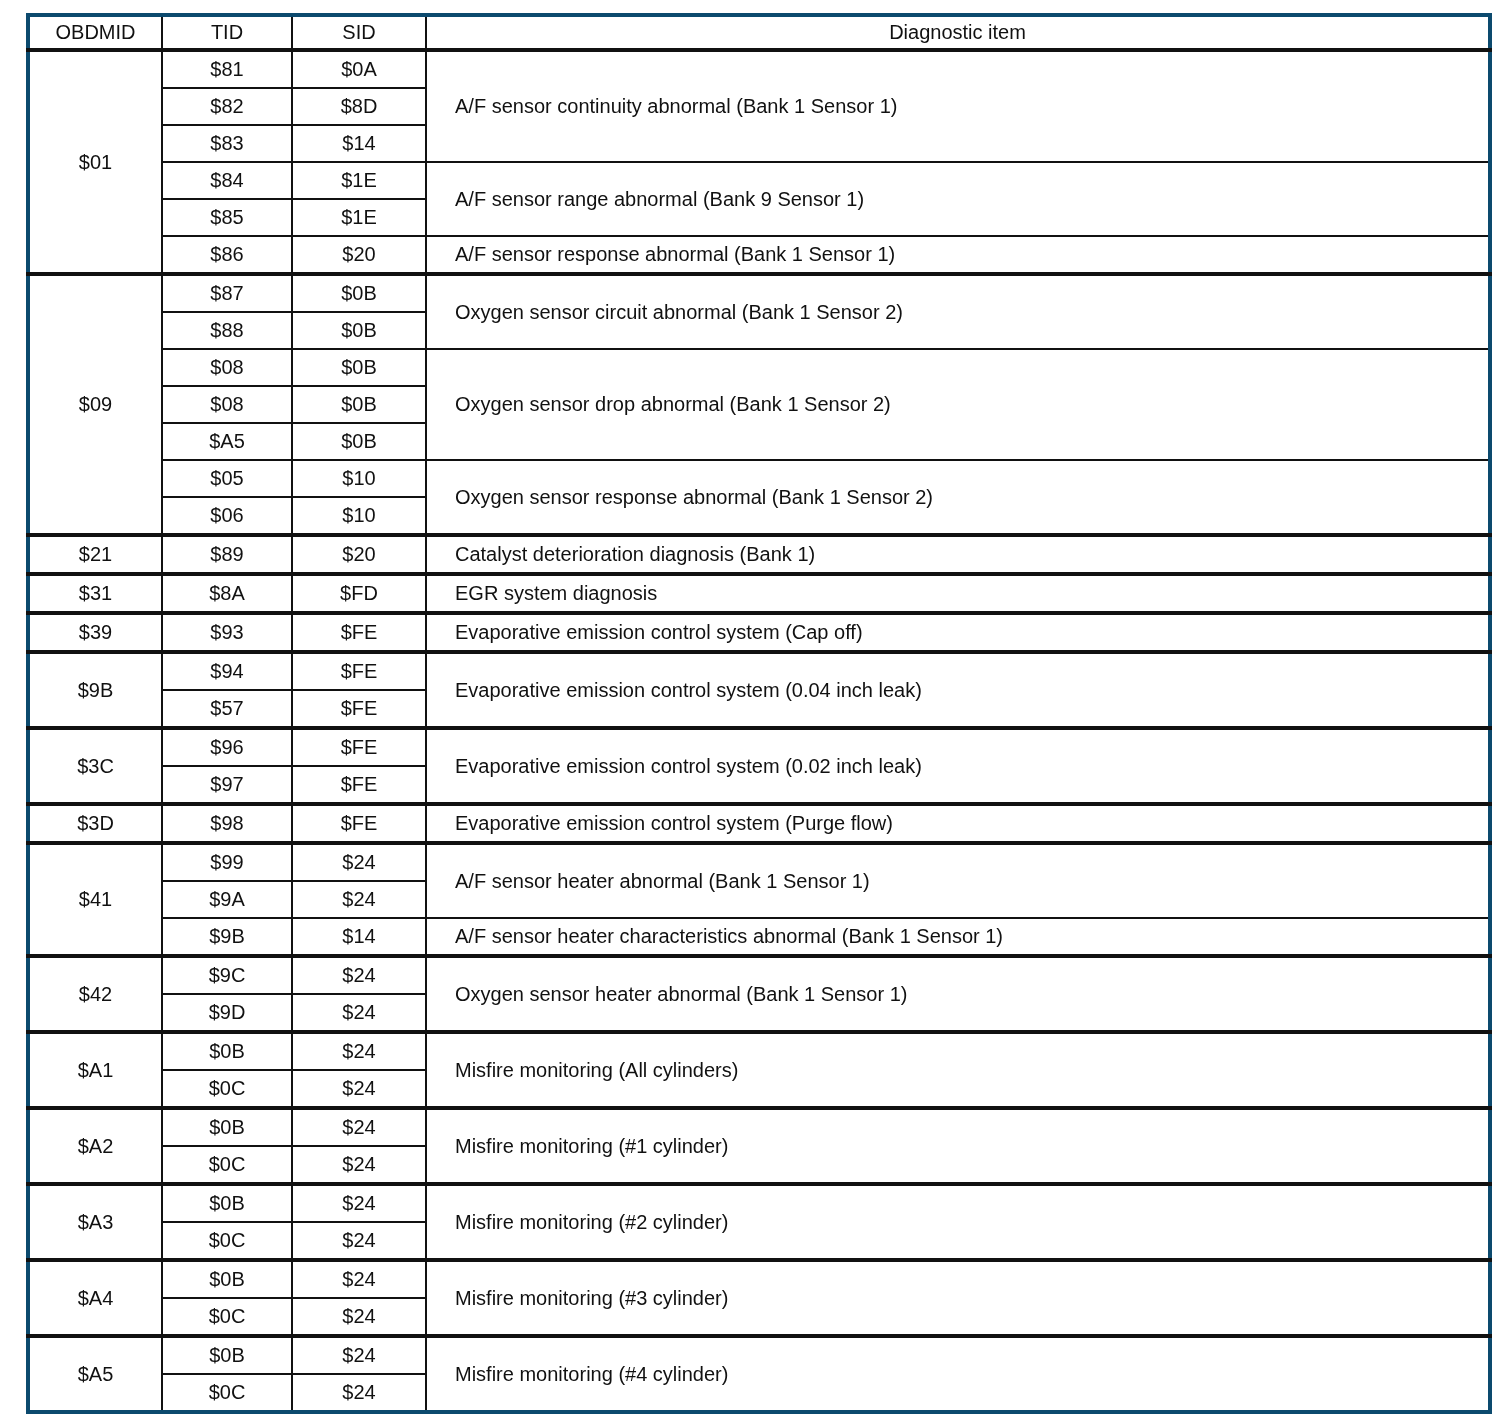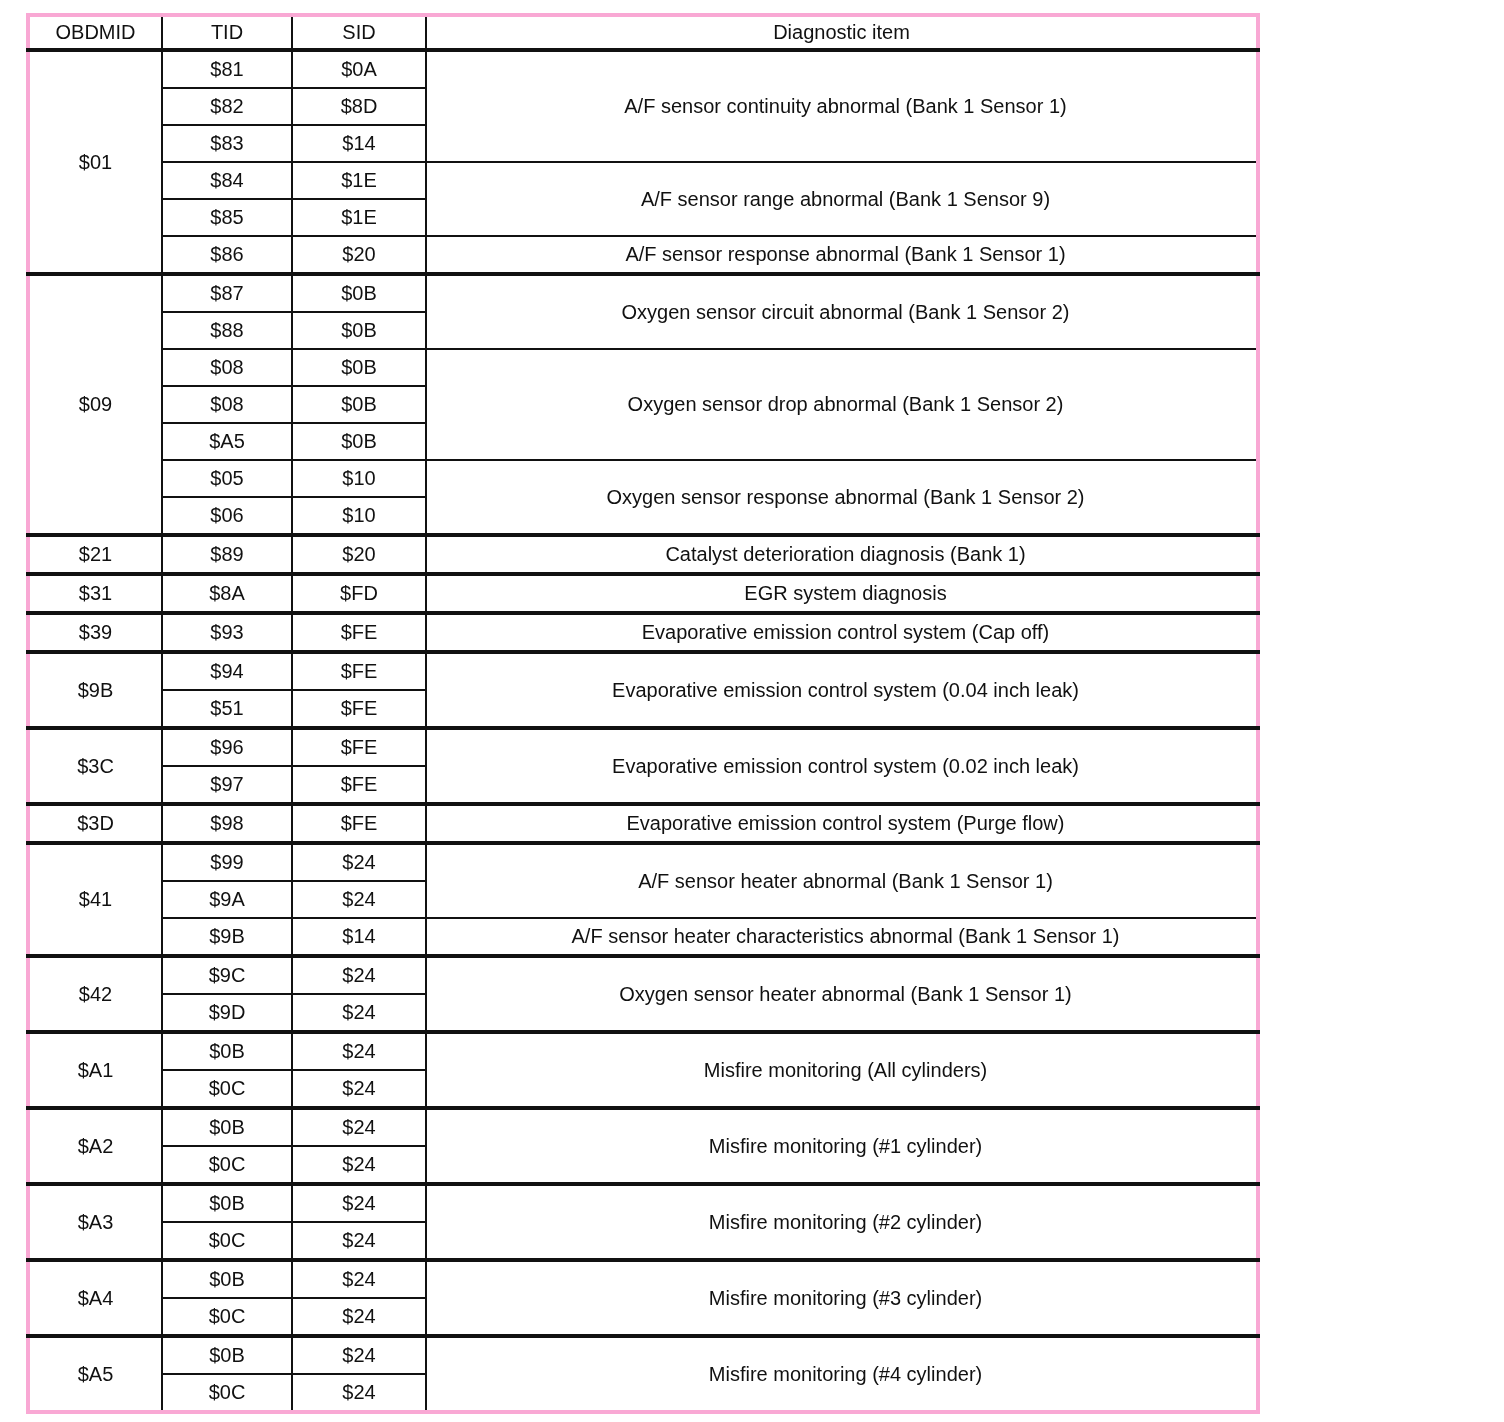--- a/index.html
+++ b/index.html
@@ -19,8 +19,8 @@
   table.diag-table {
     border-collapse: collapse;
     table-layout: fixed;
-    width: 1234px;
-    border: 4px solid #f9a8d4;
+    width: 1466px;
+    border: 4px solid #0c4a6e;
   }
   .diag-table th,
   .diag-table td {

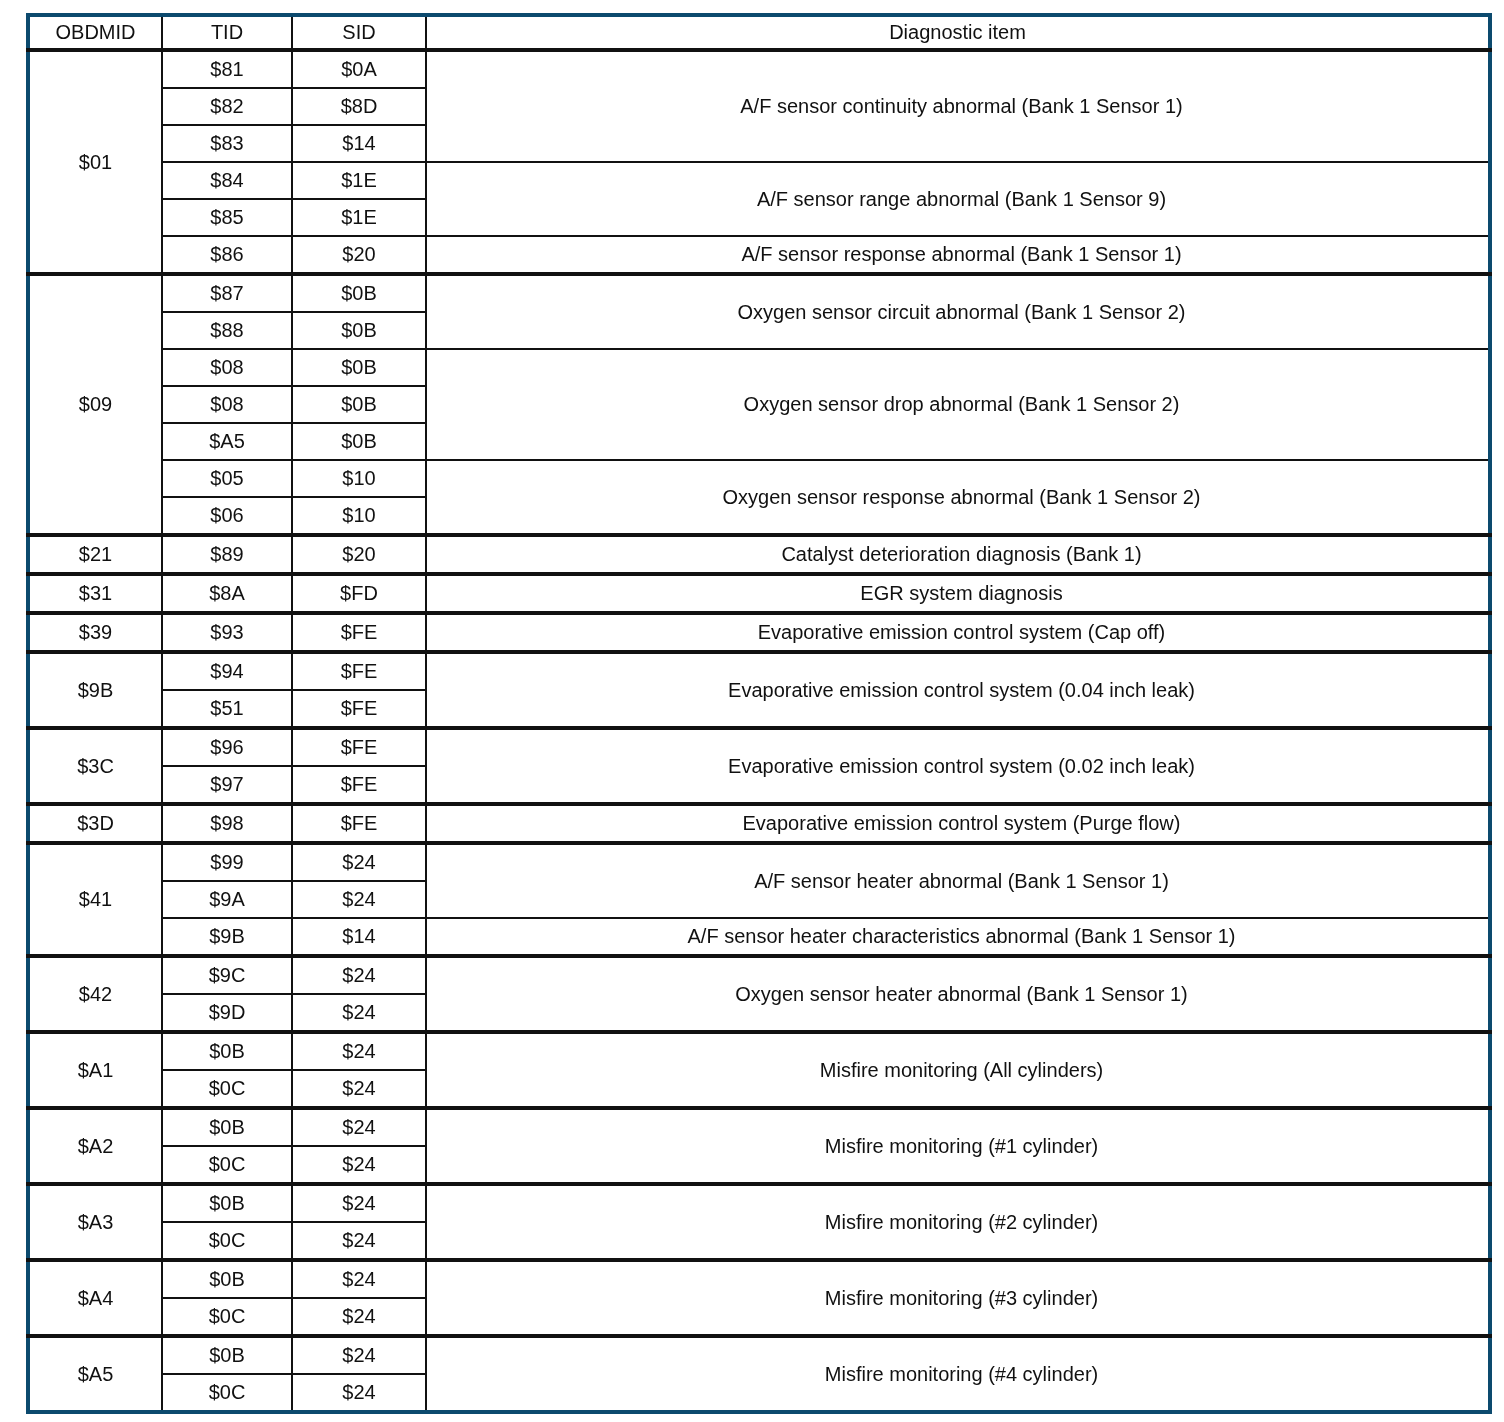--- a/index.html
+++ b/index.html
@@ -45,8 +45,8 @@
     margin-top: 48px;
   }
   .diag-table td.diag {
-    text-align: center;
-    padding-left: 16px;
+    text-align: left;
+    padding-left: 28px;
     padding-right: 8px;
   }
   col.c-obdmid { width: 134px; }

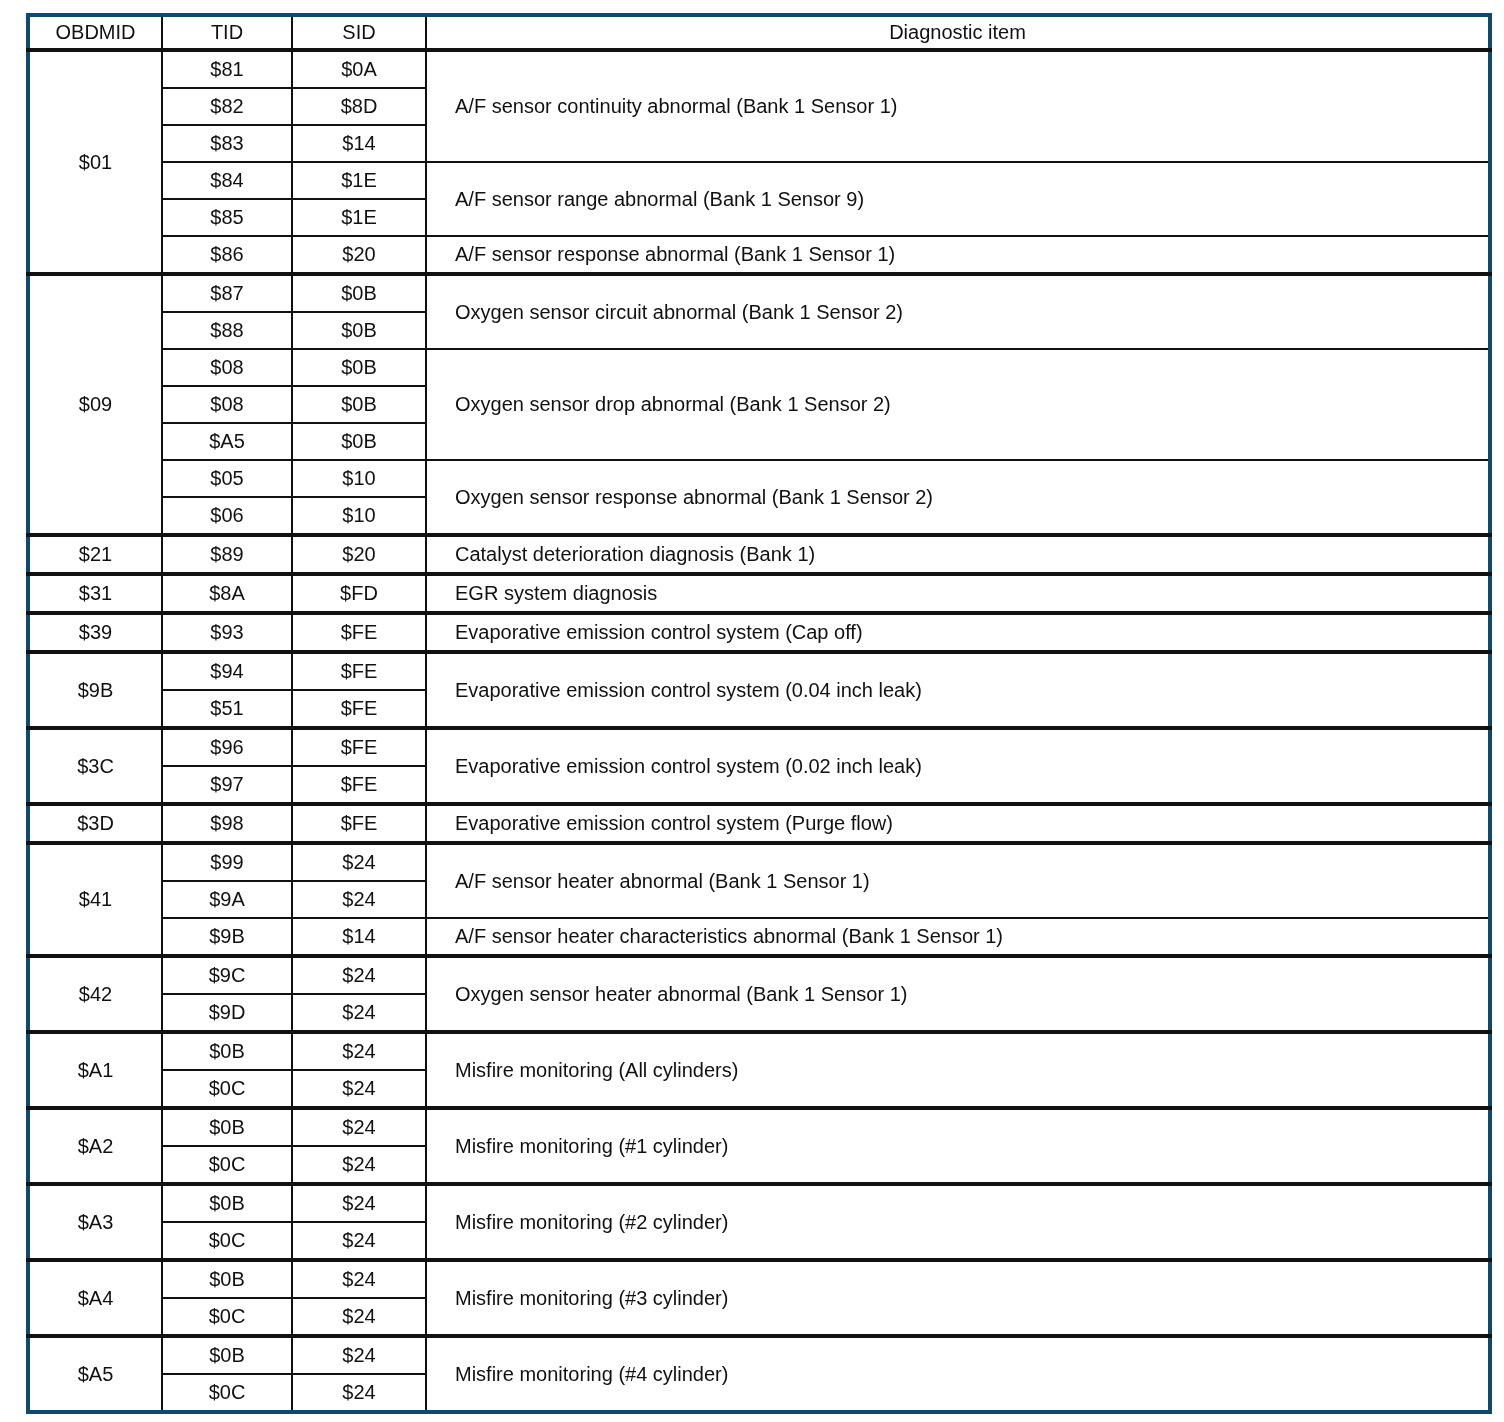--- a/index.html
+++ b/index.html
@@ -90,7 +90,7 @@
         <tr>
           <td>$84</td>
           <td>$1E</td>
-          <td rowspan="2" class="diag">A/F sensor range abnormal (Bank 1 Sensor 9)</td>
+          <td rowspan="2" class="diag">A/F sensor range abnormal (Bank 9 Sensor 1)</td>
         </tr>
         <tr>
           <td>$85</td>

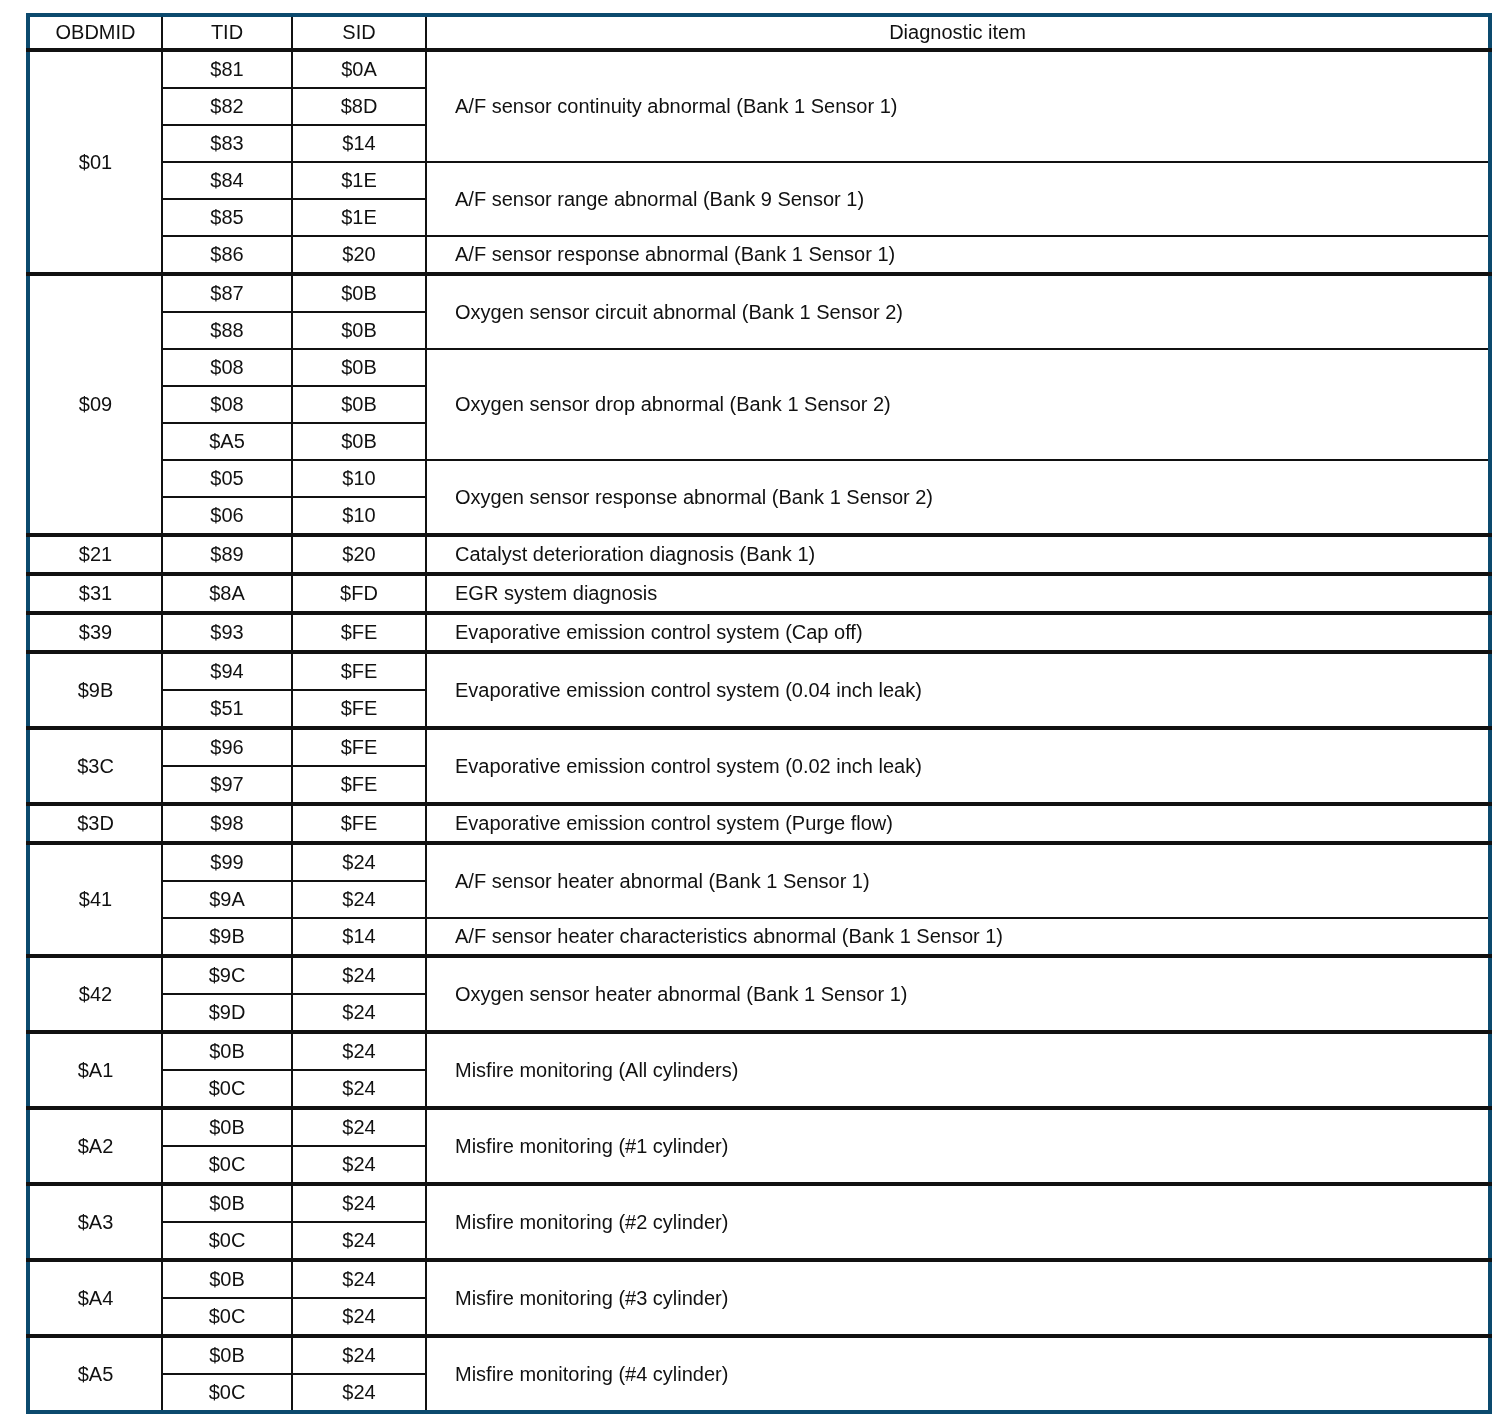--- a/index.html
+++ b/index.html
@@ -158,7 +158,7 @@
           <td rowspan="2" class="diag">Evaporative emission control system (0.04 inch leak)</td>
         </tr>
         <tr>
-          <td>$51</td>
+          <td>$57</td>
           <td>$FE</td>
         </tr>
         <tr class="group-start">

